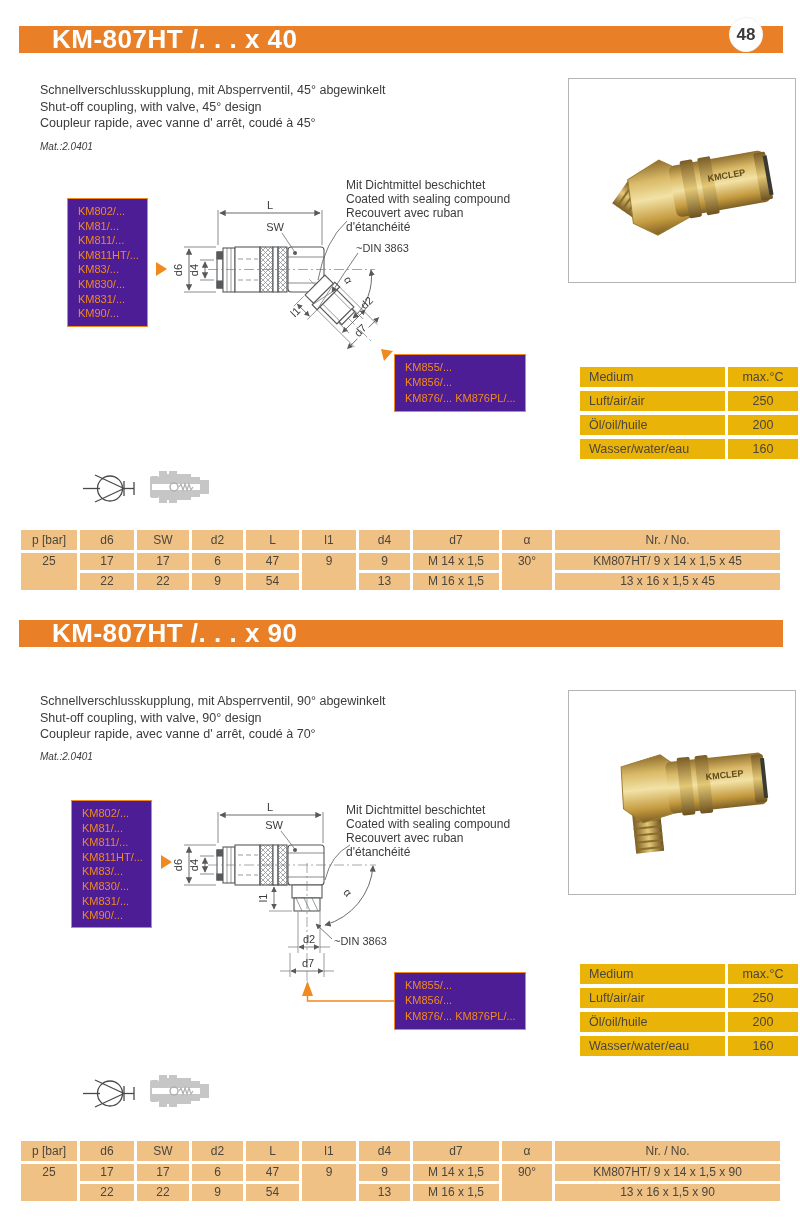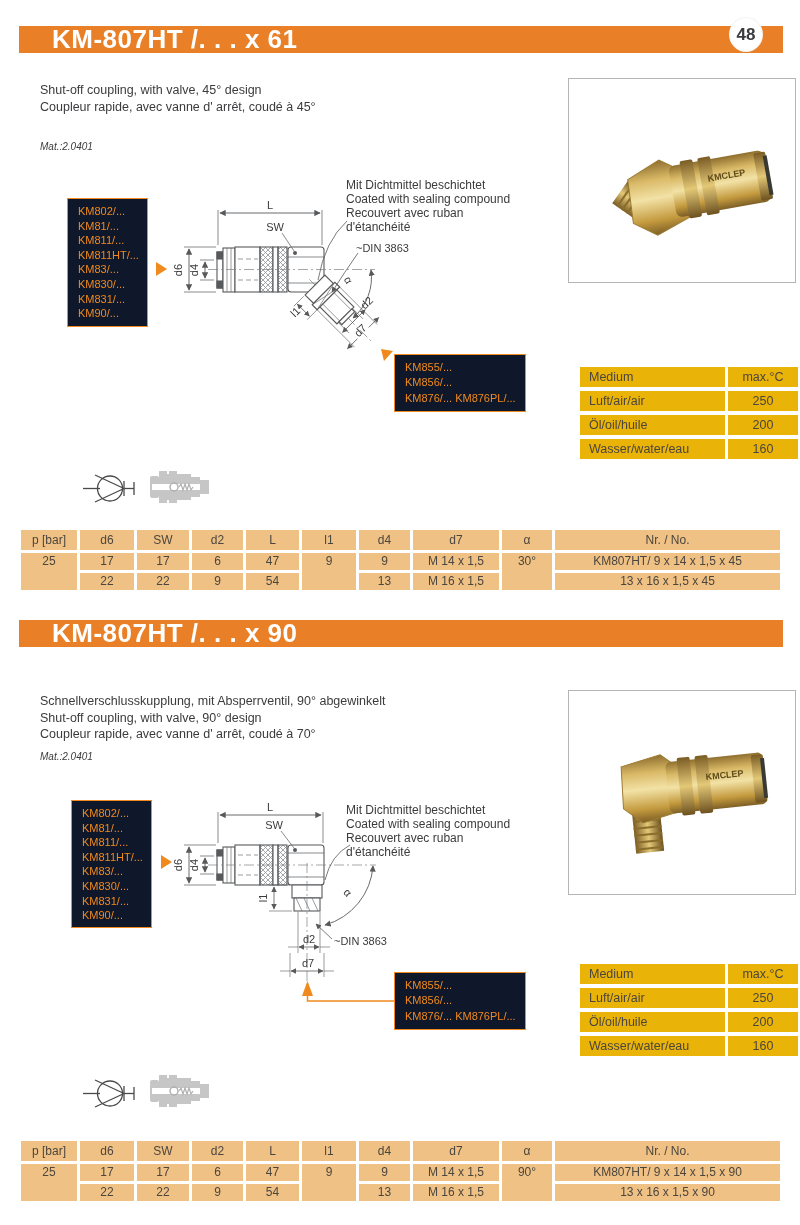--- a/index.html
+++ b/index.html
@@ -38,7 +38,7 @@
 <div id="page">
 
   <div class="abs banner" style="left:19px;top:26px;width:764px;height:27px;">
-    <span>KM-807HT /. . . x 61</span>
+    <span>KM-807HT /. . . x 40</span>
   </div>
   <div class="abs page-badge" style="left:730px;top:18px;width:32px;height:33px;">
     <span>48</span>

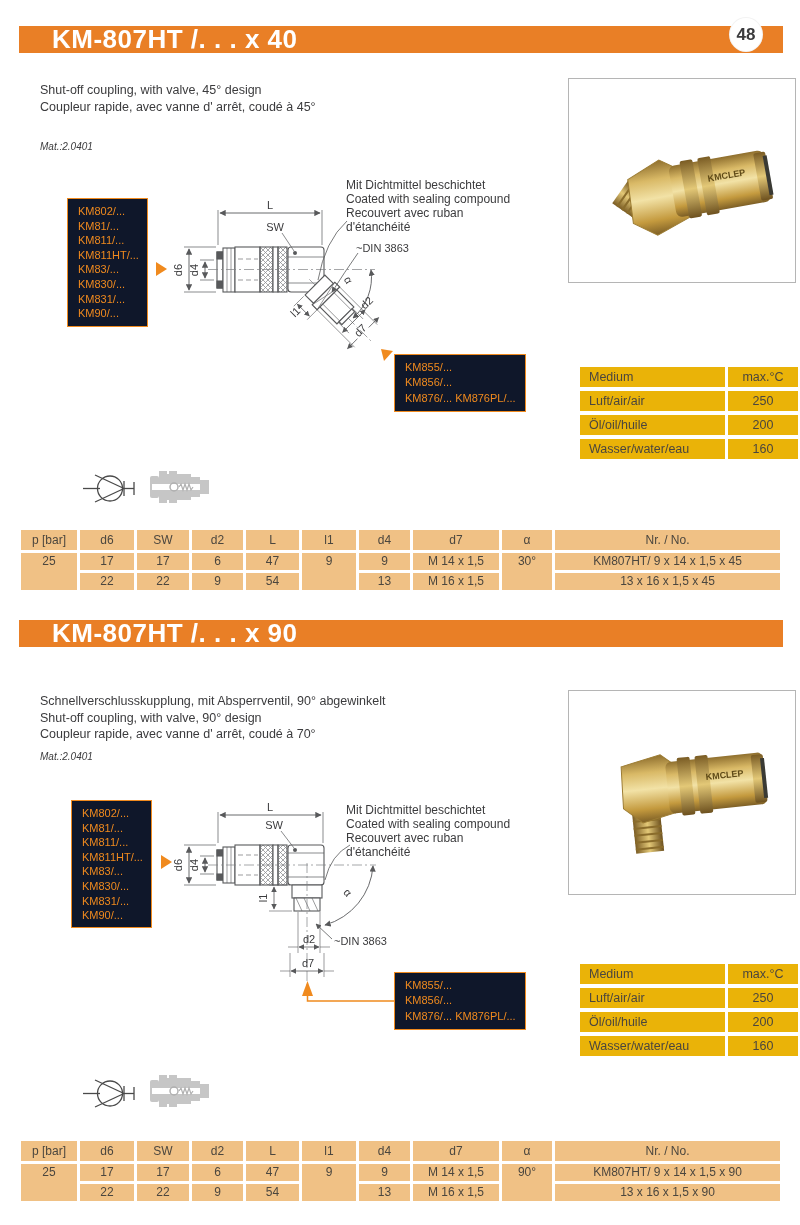--- a/index.html
+++ b/index.html
@@ -45,6 +45,7 @@
   </div>
 
   <div class="abs desc" style="left:40px;top:82px;width:420px;">
+    <div>Schnellverschlusskupplung, mit Absperrventil, 45° abgewinkelt</div>
     <div>Shut-off coupling, with valve, 45° design</div>
     <div>Coupleur rapide, avec vanne d' arrêt, coudé à 45°</div>
   </div>

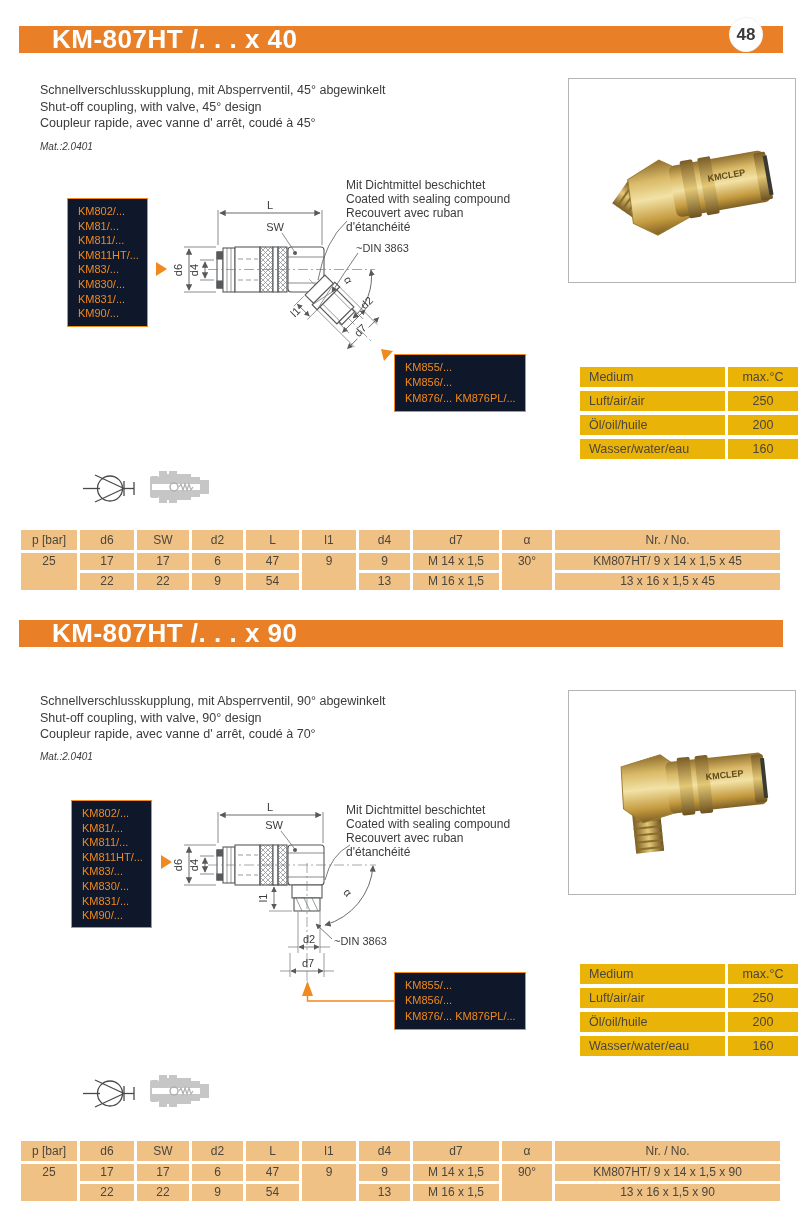--- a/index.html
+++ b/index.html
@@ -14,7 +14,7 @@
   .mat{font-size:10px;color:#3b3b3d;font-style:italic;}
   .photo-box{background:#fff;border:1px solid #b5b5b5;box-sizing:border-box;}
   .compat{border:1.5px solid #f08a1e;color:#f08a1e;font-size:11px;line-height:14.6px;
-          padding:5px 4px 0 10px;box-sizing:border-box;background:#0f172a;}
+          padding:5px 4px 0 10px;box-sizing:border-box;background:#4c1d95;}
   .compat.right{line-height:15.3px;}
   .tri-right{width:0;height:0;border-top:7px solid transparent;border-bottom:7px solid transparent;
           border-left:11px solid #f08a1e;}

